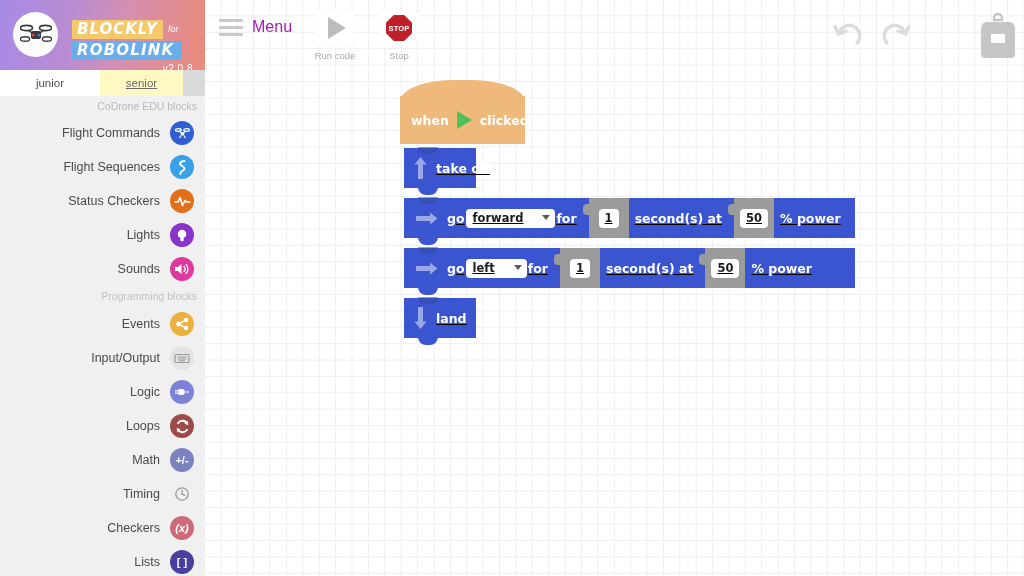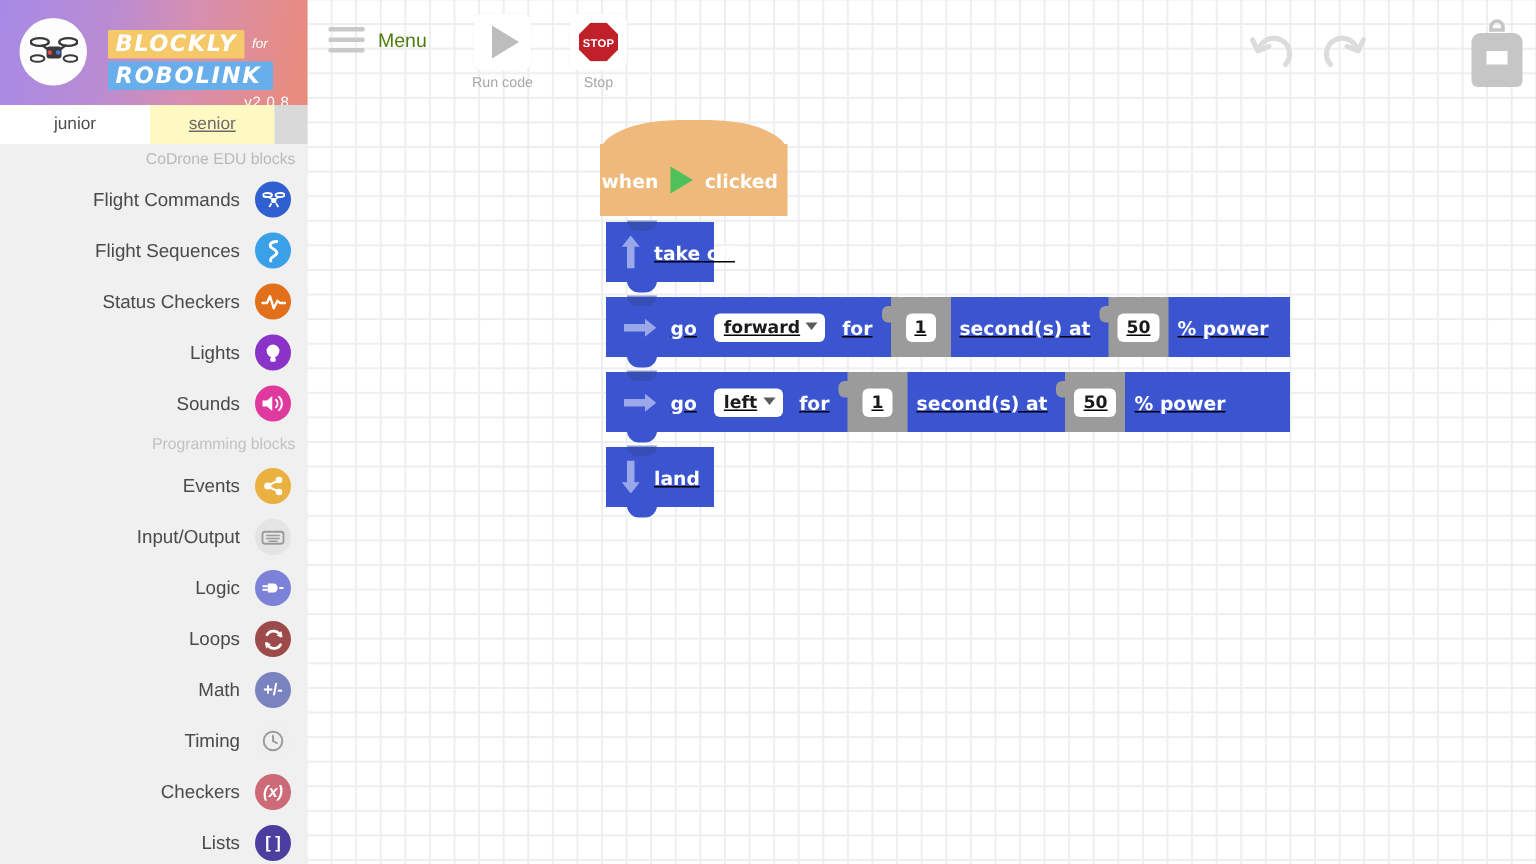--- a/index.html
+++ b/index.html
@@ -135,7 +135,7 @@
     margin-bottom: 4px; border-radius: 1px;
   }
   .hamburger i:last-child { margin-bottom: 0; }
-  .menu-text { font-size: 13px; color: #4d7c0f; }
+  .menu-text { font-size: 16px; color: #a21caf; }
 
   .tool-item {
     position: absolute; top: 9px; width: 60px;

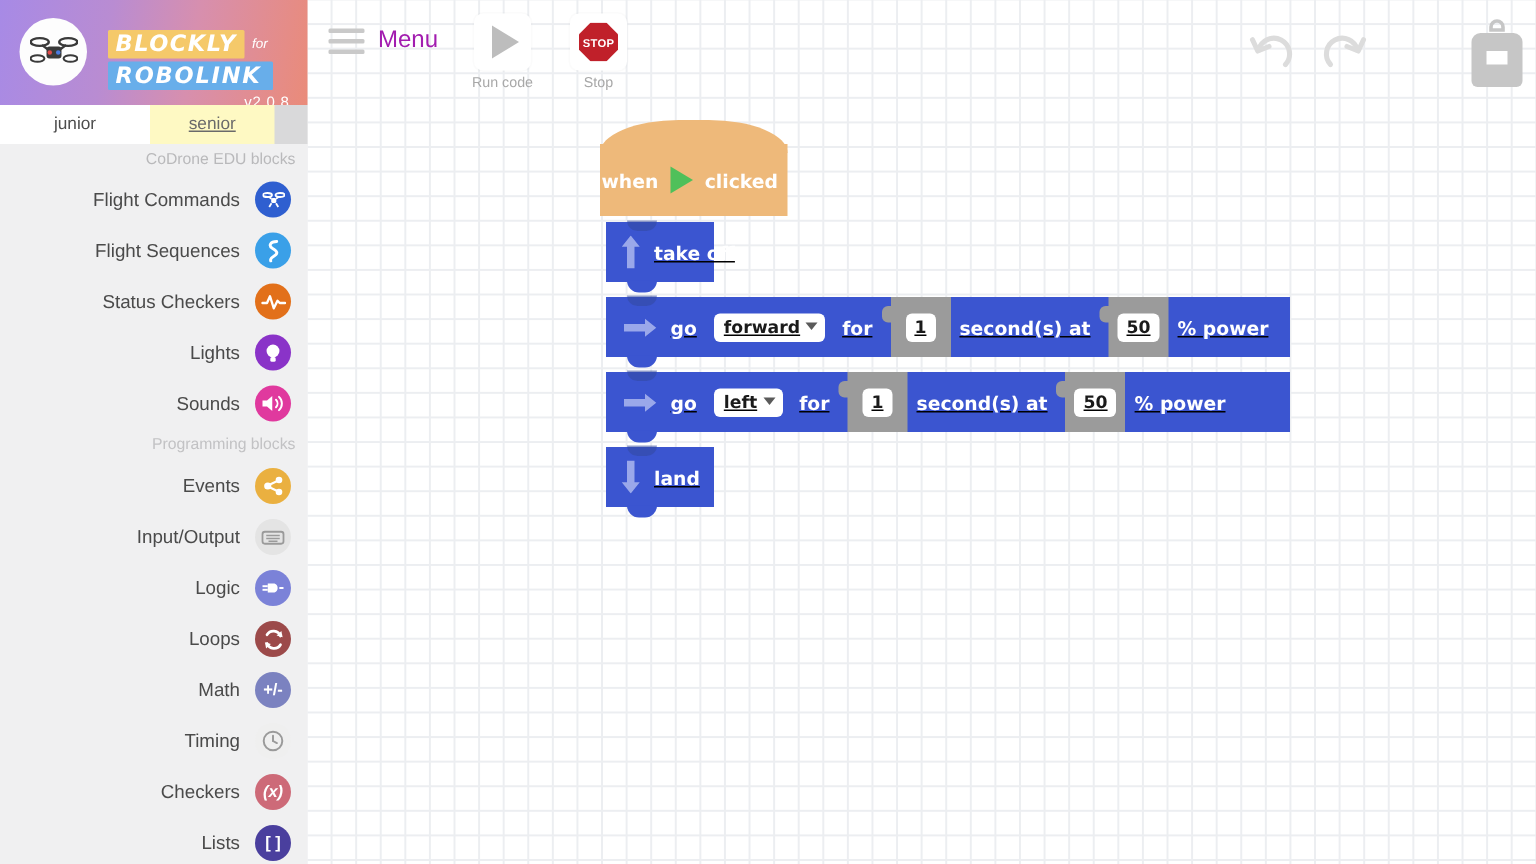--- a/index.html
+++ b/index.html
@@ -186,7 +186,7 @@
     background: #eeb97a; color: #ffffff;
     font-size: 12.5px;
     display: flex; align-items: center;
-    padding-left: 1px; gap: 8px;
+    padding-left: 11px; gap: 8px;
   }
   .hat-dome {
     position: absolute; left: 0; top: -16px;

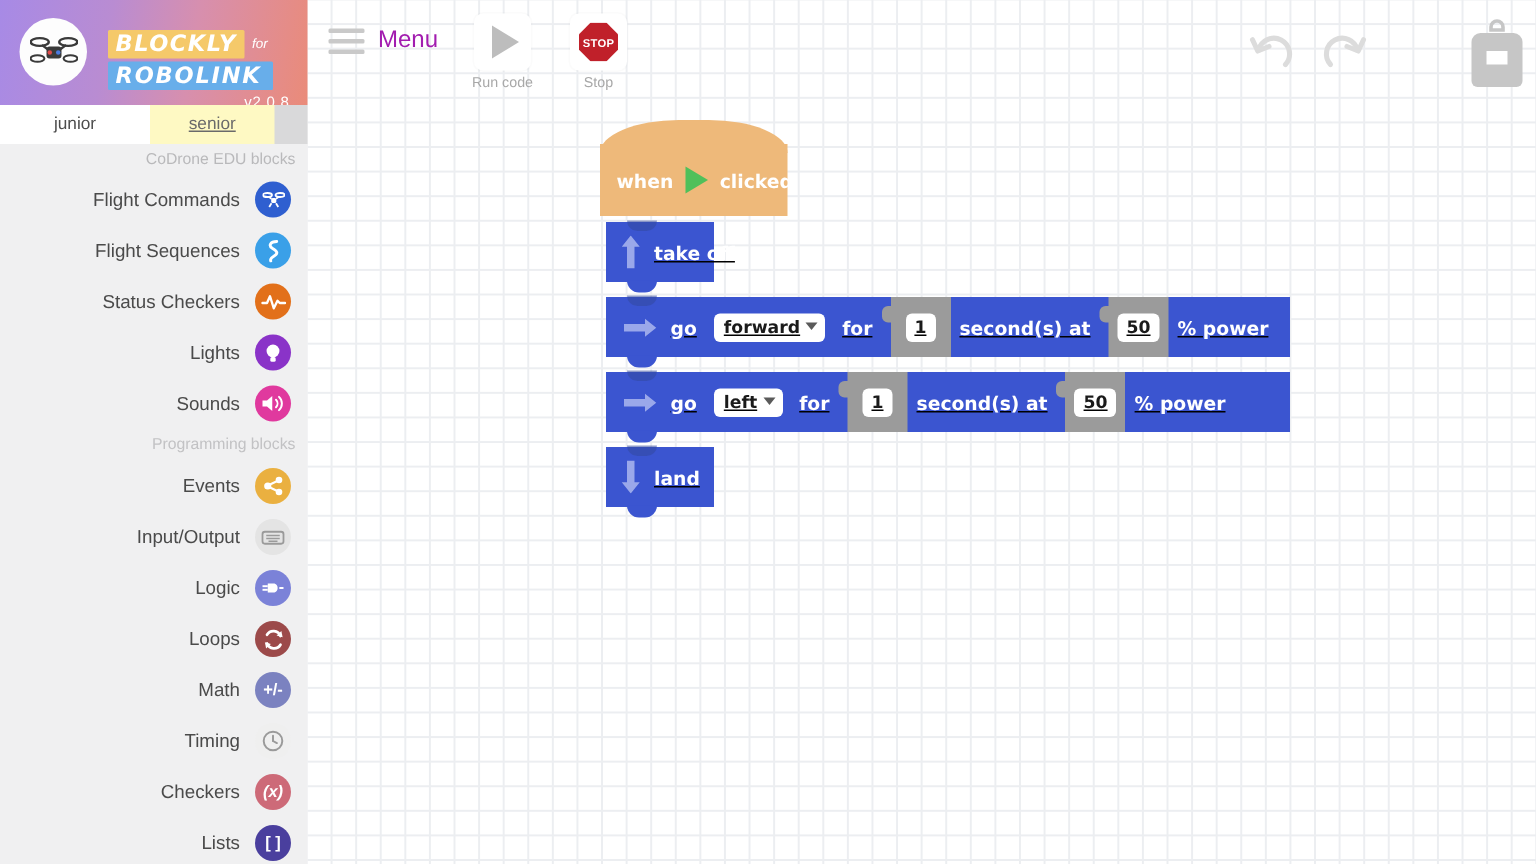--- a/index.html
+++ b/index.html
@@ -235,8 +235,8 @@
     background: #ffffff; color: #1a1a1a;
     border-radius: 4px; padding: 2px 5px 3px 7px;
     font-size: 11.5px; font-weight: bold;
-    display: inline-flex; align-items: center; gap: 4px;
-    margin: 0 11px; cursor: pointer;
+    display: inline-flex; align-items: center; gap: 19px;
+    margin: 0 1px; cursor: pointer;
     font-family: "DejaVu Sans", sans-serif;
   }
   .dd-caret {

